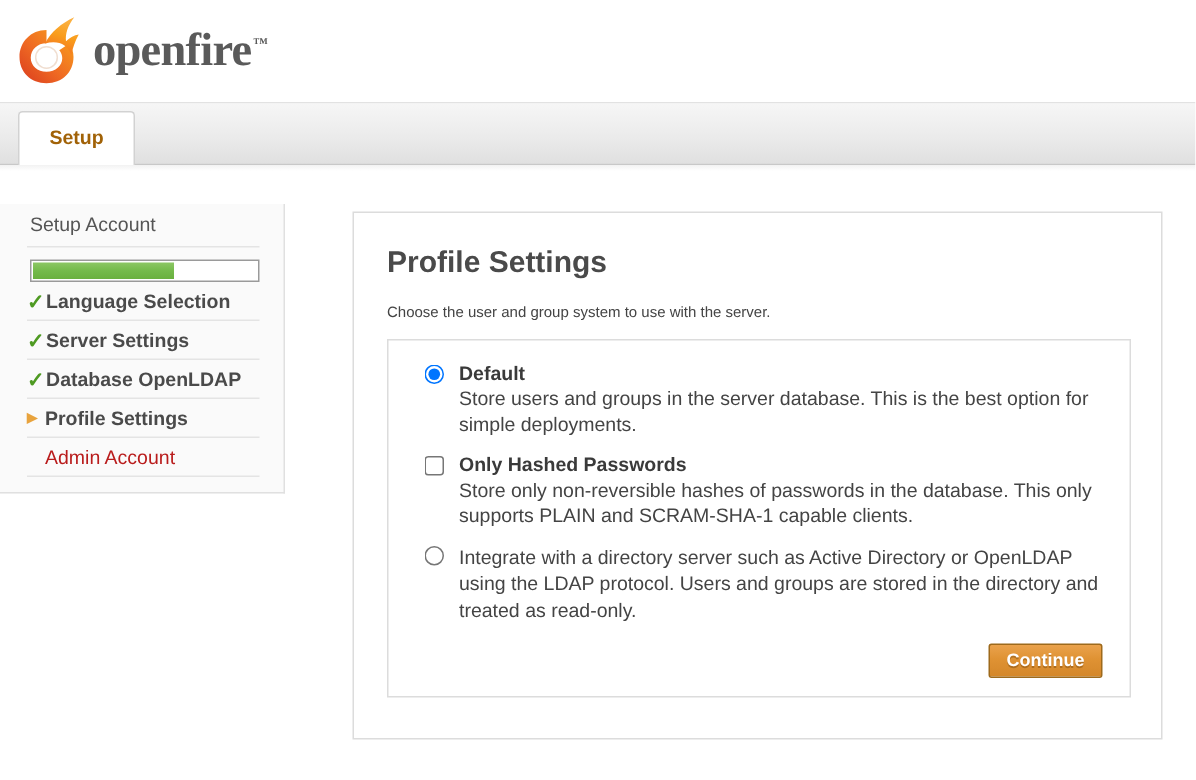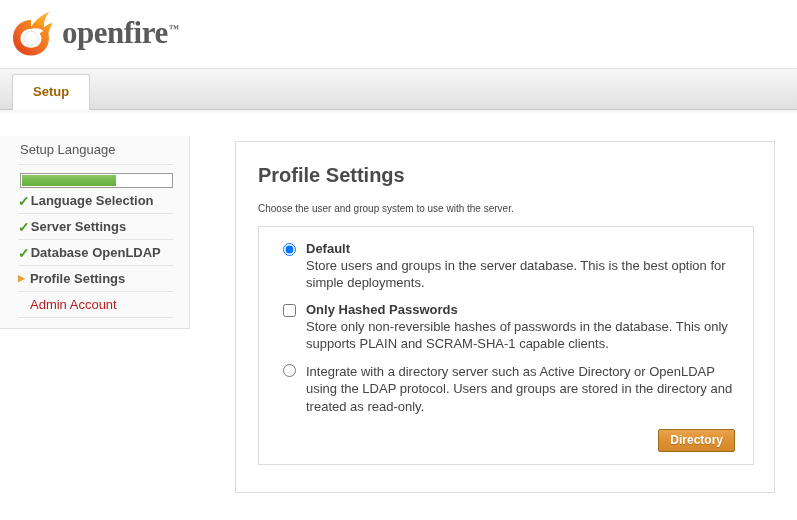--- a/index.html
+++ b/index.html
@@ -274,7 +274,7 @@
 <div class="page">
 
   <div class="sidebar">
-    <div class="sidebar-title">Setup Language</div>
+    <div class="sidebar-title">Setup Account</div>
 
     <div class="progress-outer">
       <div class="progress-fill" style="width:63%"></div>

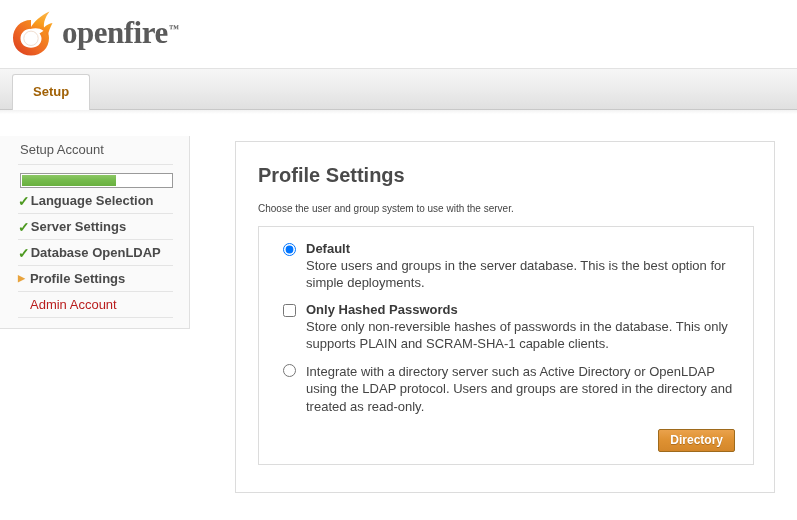--- a/index.html
+++ b/index.html
@@ -341,7 +341,7 @@
       </div>
 
       <div class="actions">
-        <button class="btn-continue">Directory</button>
+        <button class="btn-continue">Continue</button>
       </div>
     </div>
   </div>

